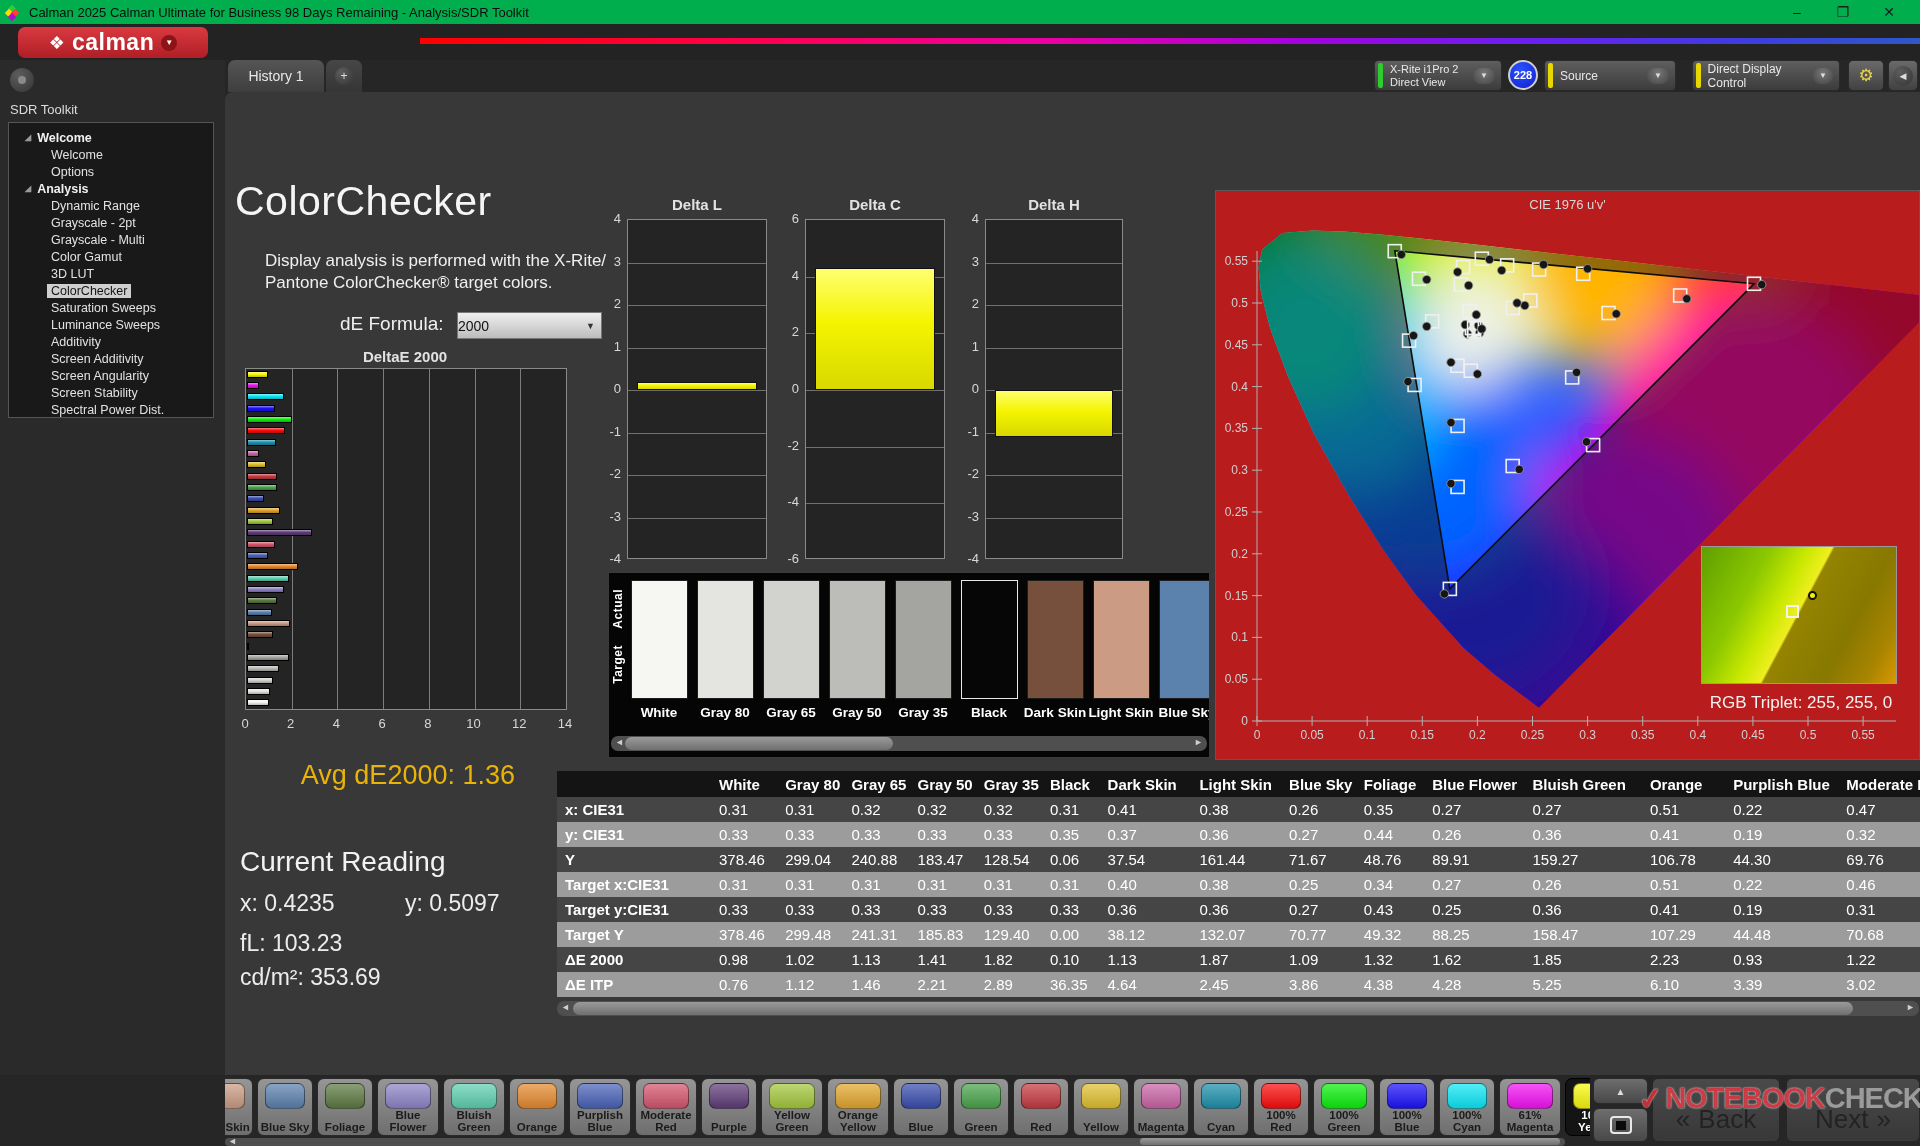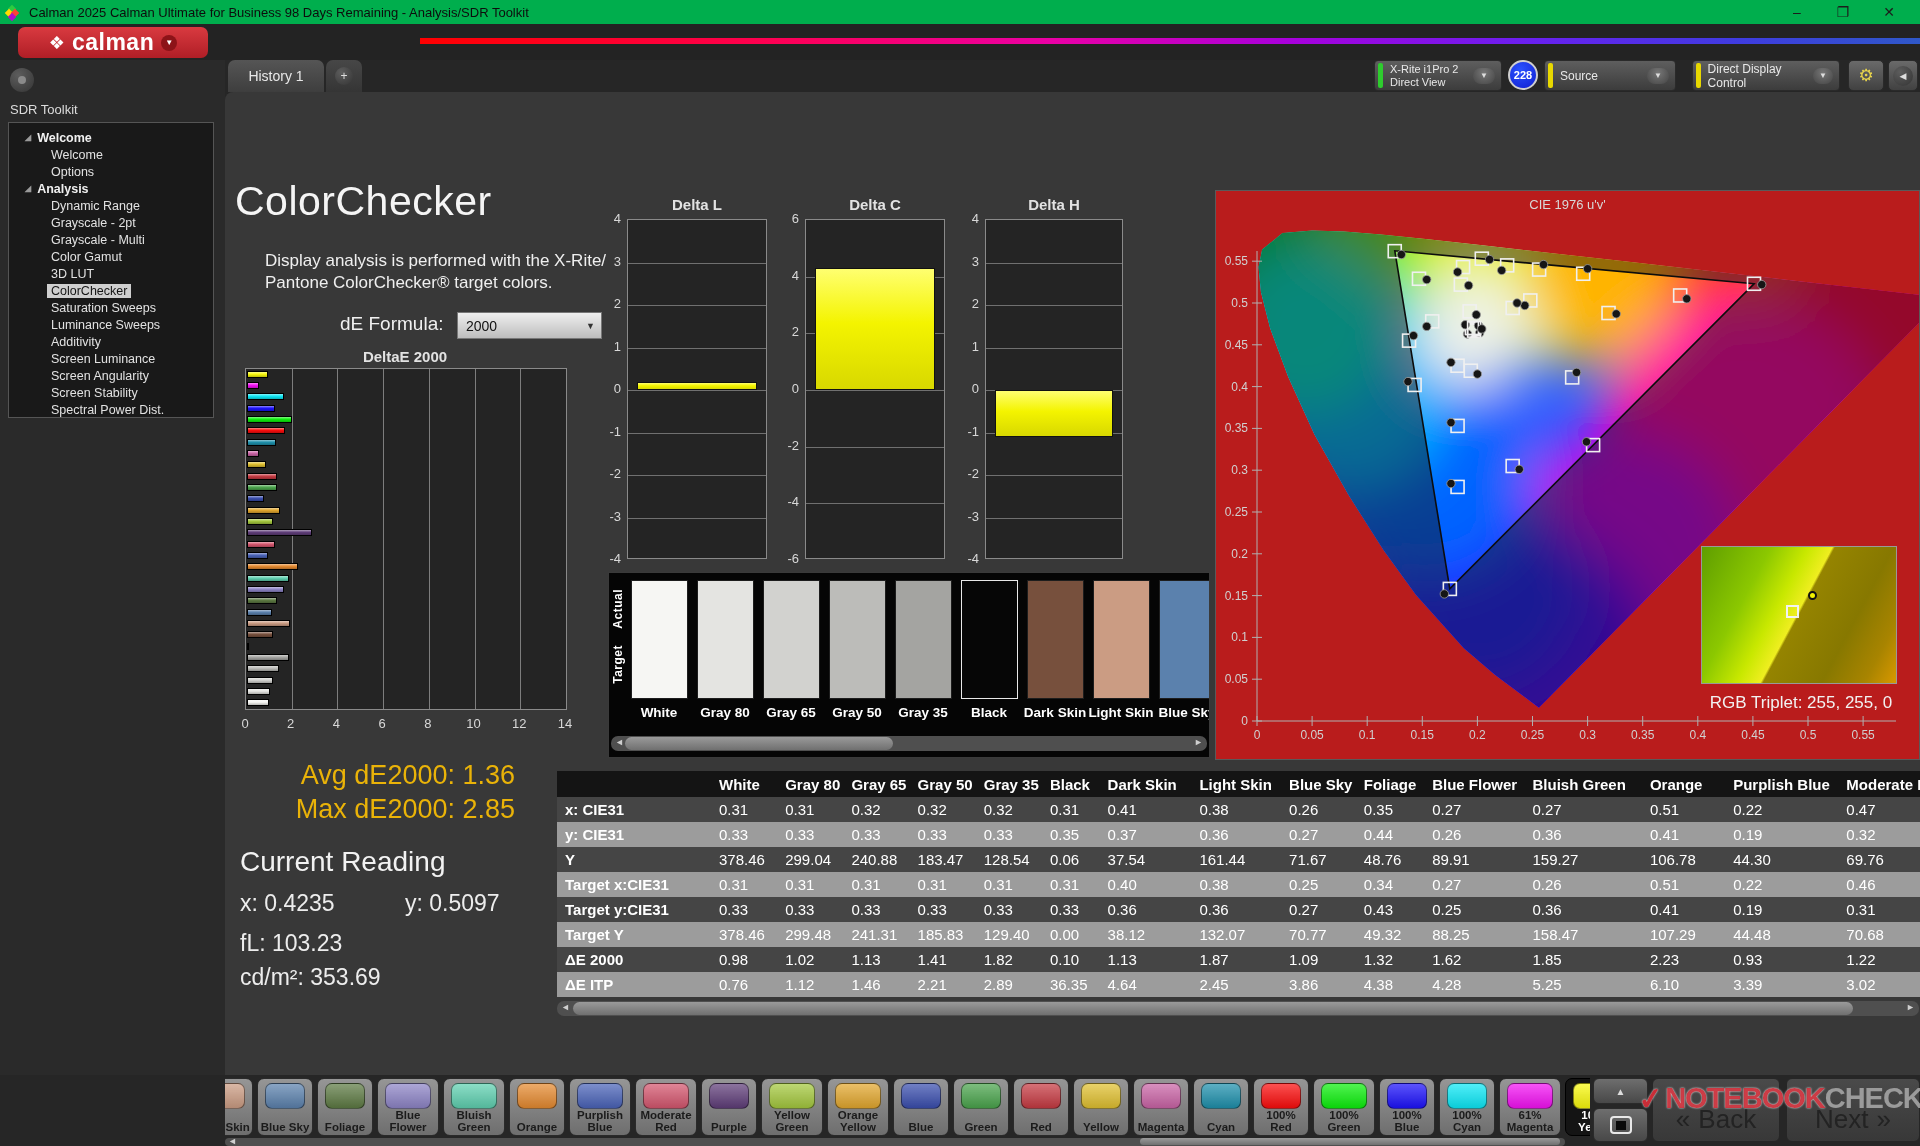--- a/index.html
+++ b/index.html
@@ -42,7 +42,7 @@
   .cc-title{position:absolute;left:10px;top:86px;color:#f5f5f5;font-size:41px;font-weight:300;letter-spacing:.5px;}
   .cc-desc{position:absolute;left:40px;top:158px;color:#efefef;font-size:17px;line-height:22px;}
   .formula-label{position:absolute;left:115px;top:221px;color:#f0f0f0;font-size:19px;}
-  .combo{position:absolute;left:232px;top:220px;width:145px;height:27px;background:linear-gradient(#efefef,#bdbdbd);border:1px solid #777;color:#111;font-size:14px;display:flex;align-items:center;padding-left:8px;}
+  .combo{position:absolute;left:232px;top:220px;width:145px;height:27px;background:linear-gradient(#efefef,#bdbdbd);border:1px solid #777;color:#111;font-size:14px;display:flex;align-items:center;}
   .combo .carrow{margin-left:auto;margin-right:6px;color:#333;font-size:9px;}
   .chart-title{position:absolute;color:#e2e2e2;font-size:15px;font-weight:bold;transform:translateX(-50%);}
   .plot{position:absolute;background:#242424;border:1px solid #8a8a8a;}

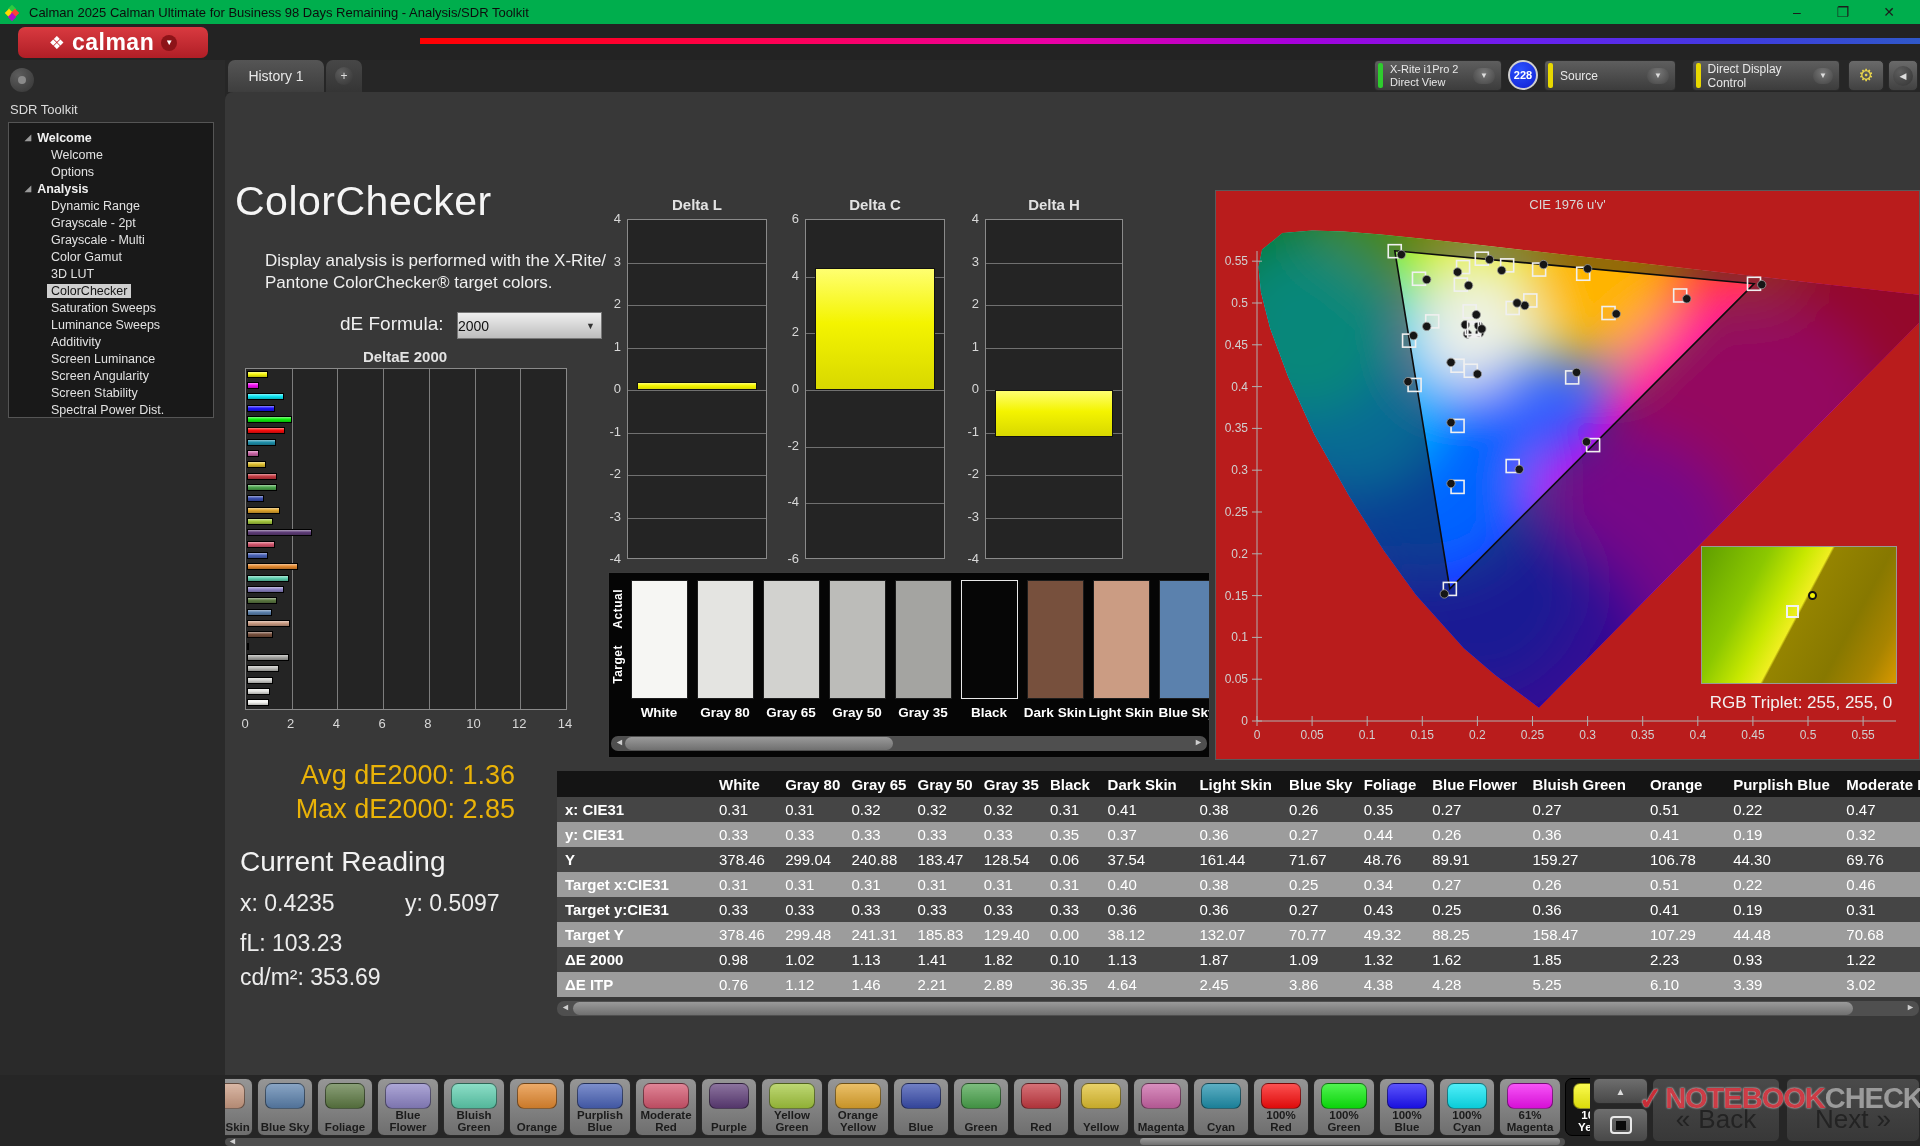--- a/index.html
+++ b/index.html
@@ -204,7 +204,7 @@
           <span>Additivity</span>
         </div>
         <div class="item">
-          <span>Screen Luminance</span>
+          <span>Screen Additivity</span>
         </div>
         <div class="item">
           <span>Screen Angularity</span>

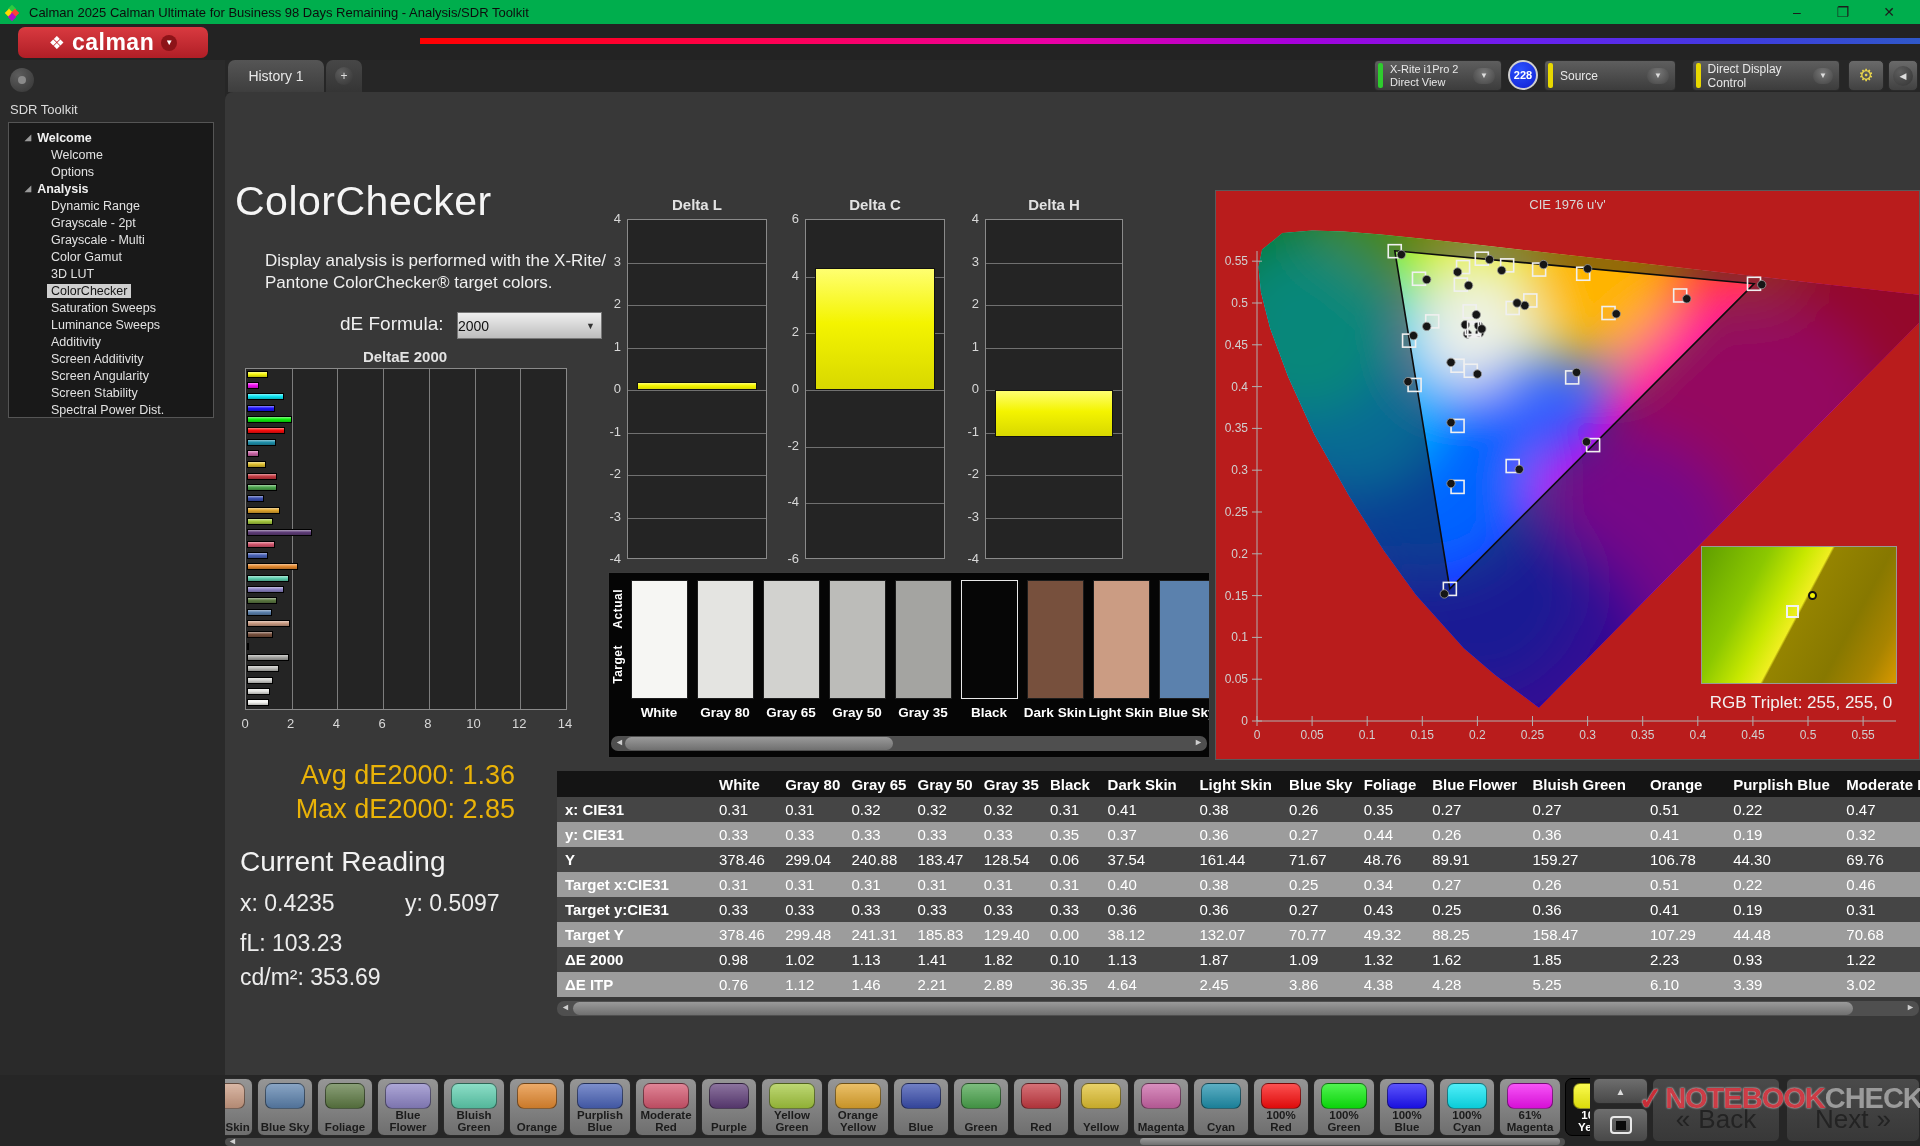--- a/index.html
+++ b/index.html
@@ -281,7 +281,6 @@
       </div>
 
     <div class="bigstat" style="left:0px;top:668px;">Avg dE2000: 1.36</div>
-    <div class="bigstat" style="left:0px;top:702px;">Max dE2000: 2.85</div>
     <div class="reading-title" style="left:15px;top:754px;">Current Reading</div>
     <div class="reading" style="left:15px;top:798px;">x: 0.4235</div>
     <div class="reading" style="left:180px;top:798px;">y: 0.5097</div>

